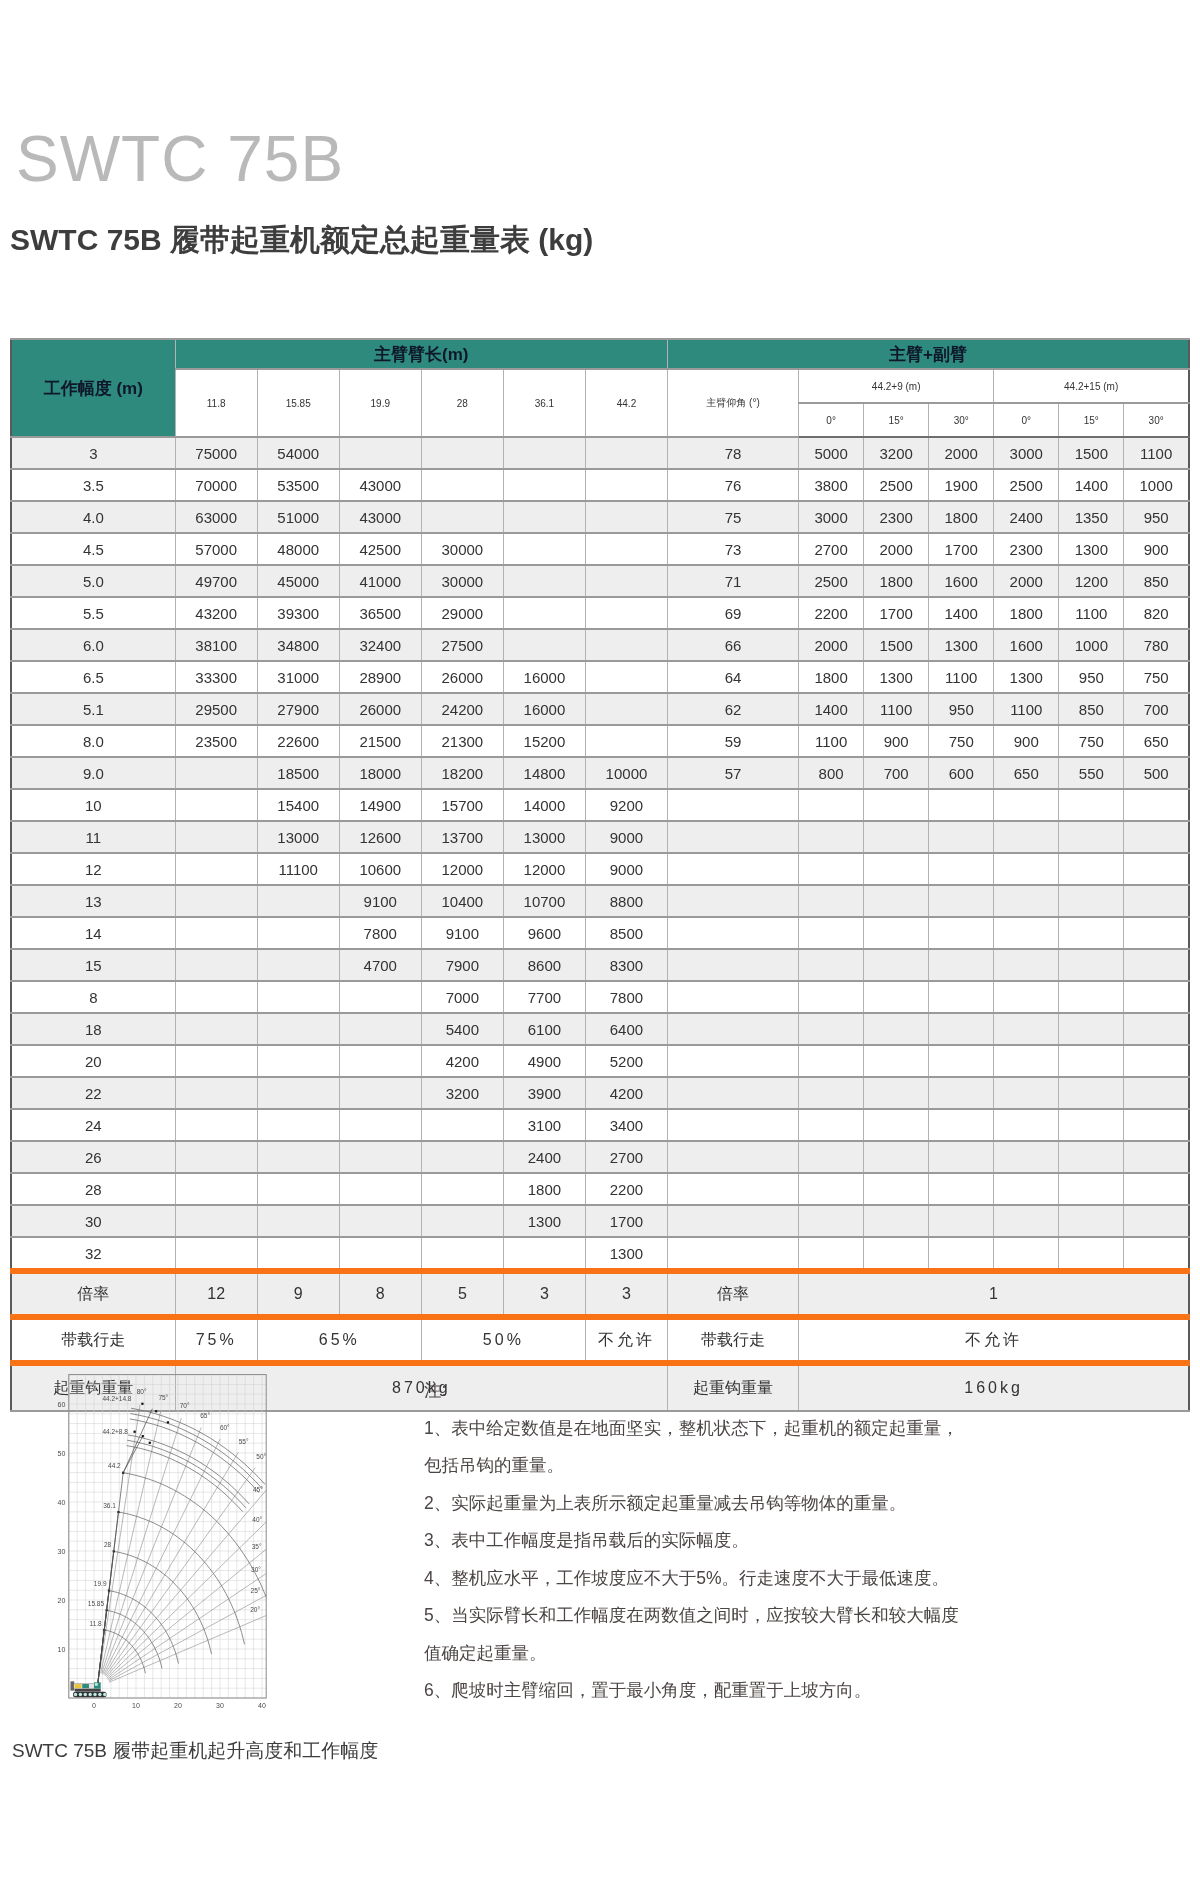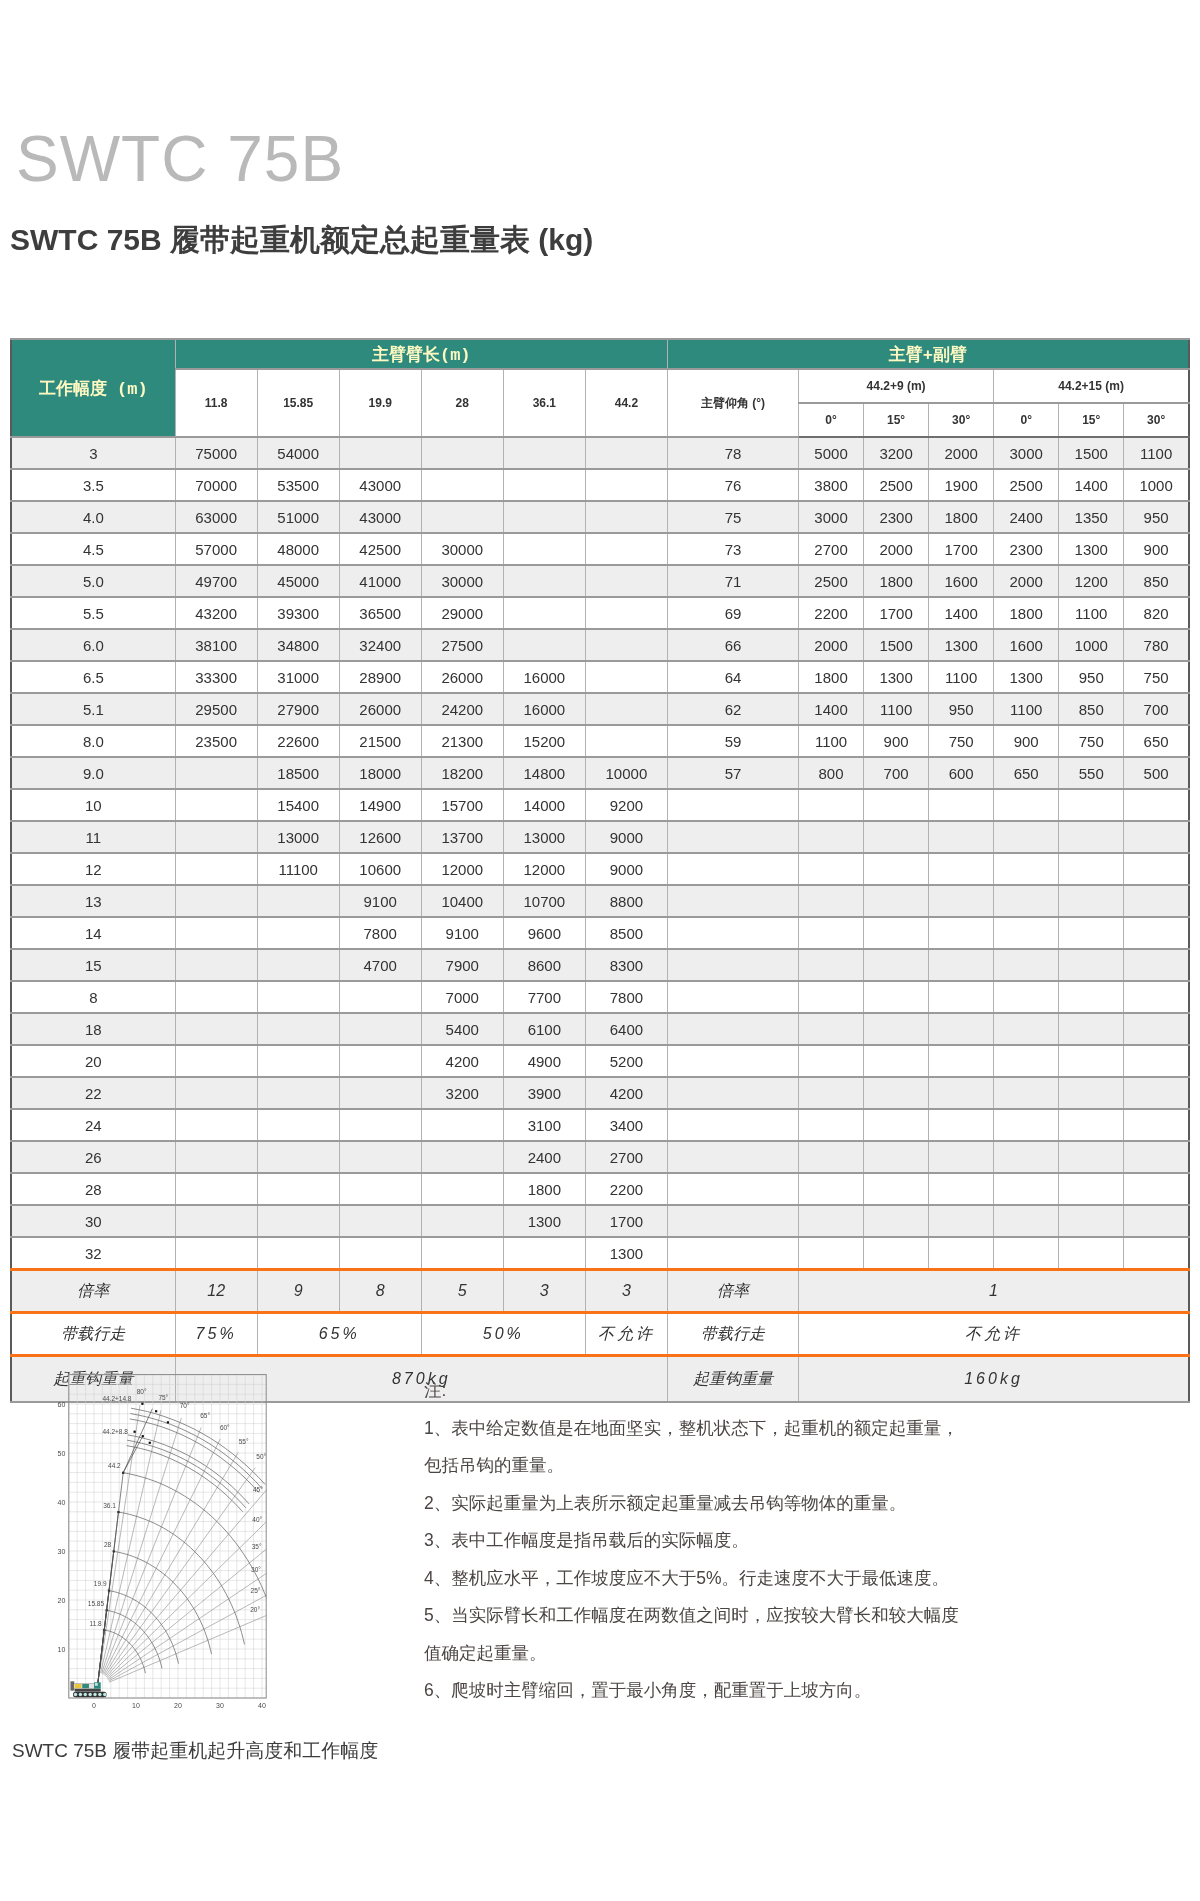--- a/index.html
+++ b/index.html
@@ -15,7 +15,7 @@
   table.load th, table.load td{
     border:1px solid #b2b2b2;border-top:2px solid #9a9a9a;border-bottom:2px solid #9a9a9a;
     text-align:center;vertical-align:middle;color:#333;padding:0;overflow:hidden;white-space:nowrap;}
-  thead tr.h1 th{background:#2e8a7d;color:#fef9c3;font-weight:700;font-size:17px;height:28px;font-family:Liberation Mono, monospace;}
+  thead tr.h1 th{background:#2e8a7d;color:#0f172a;font-weight:700;font-size:17px;height:28px;}
   thead th.teal-side{background:#2e8a7d;color:#fff;font-weight:700;font-size:16px;}
   thead tr.h2 th, thead tr.h3 th{background:#fff;font-weight:700;font-size:12px;height:32px;}
   thead tr.h3 th{border-bottom:2px solid #6e6e6e;}

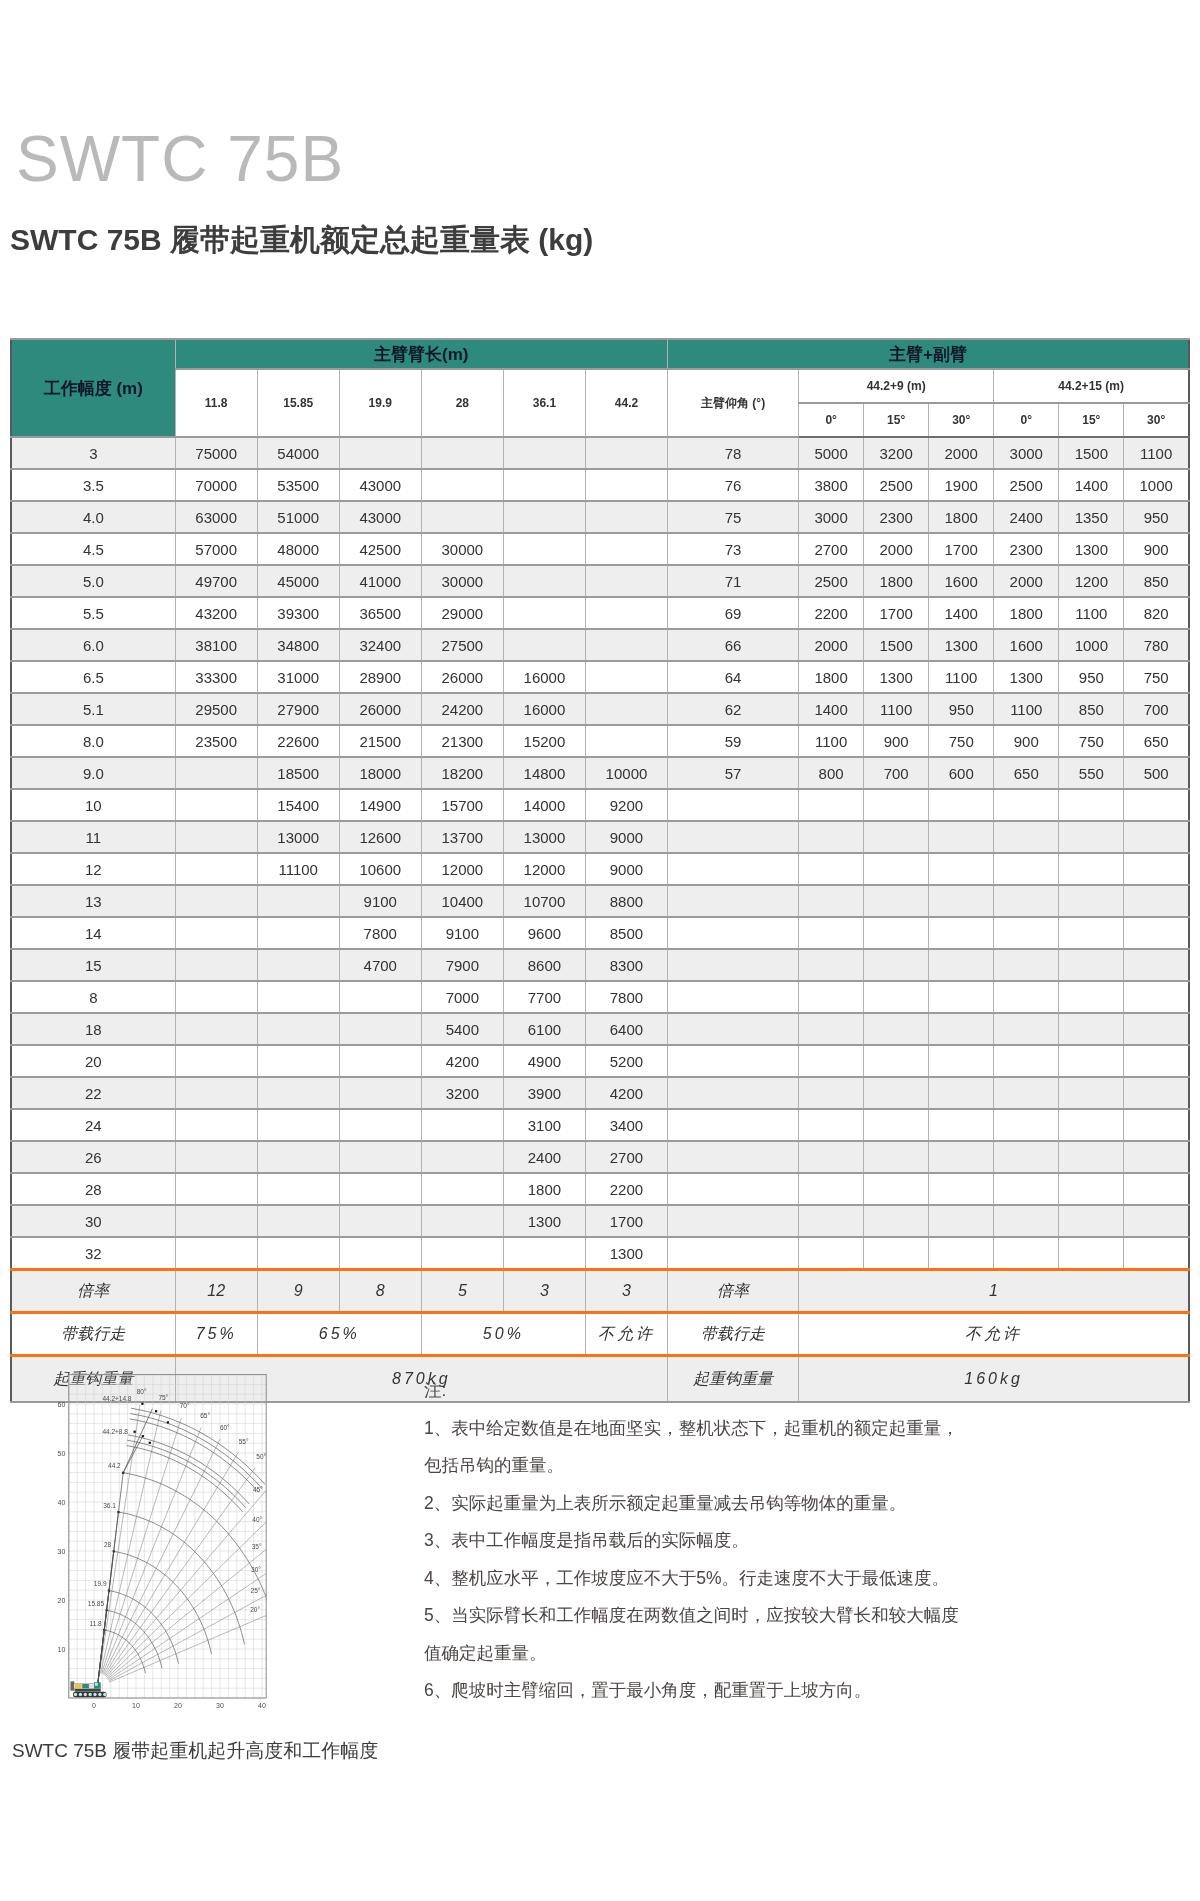--- a/index.html
+++ b/index.html
@@ -17,7 +17,7 @@
     text-align:center;vertical-align:middle;color:#333;padding:0;overflow:hidden;white-space:nowrap;}
   thead tr.h1 th{background:#2e8a7d;color:#0f172a;font-weight:700;font-size:17px;height:28px;}
   thead th.teal-side{background:#2e8a7d;color:#fff;font-weight:700;font-size:16px;}
-  thead tr.h2 th, thead tr.h3 th{background:#fff;font-weight:700;font-size:12px;height:32px;}
+  thead tr.h2 th, thead tr.h3 th{background:#fff;font-weight:400;font-size:10px;height:32px;}
   thead tr.h3 th{border-bottom:2px solid #6e6e6e;}
   tbody td{font-size:15px;height:30px;}
   tr.stripe{background:#eeeeee;}

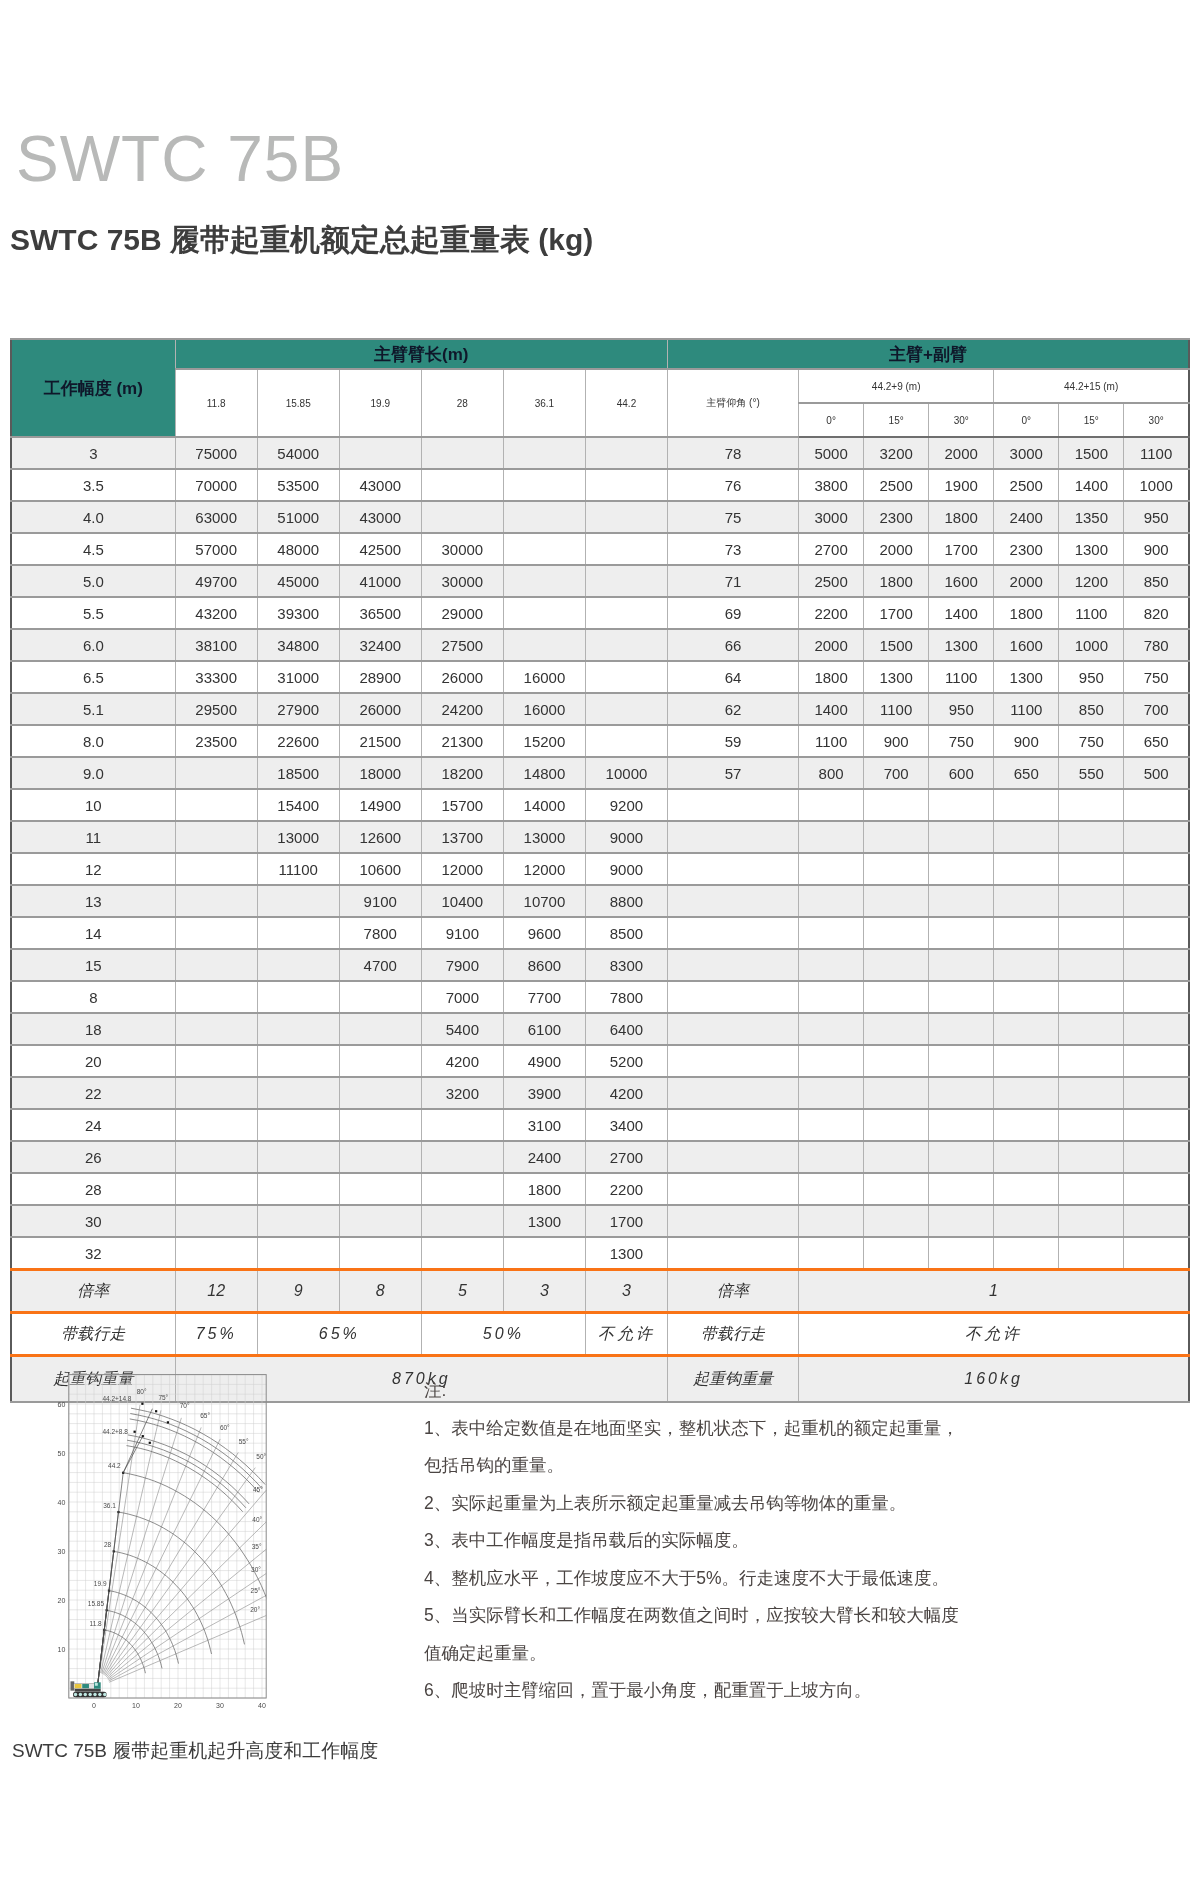--- a/index.html
+++ b/index.html
@@ -23,7 +23,7 @@
   tr.stripe{background:#eeeeee;}
   tr.footer td{height:40px;font-size:16px;}
   tr.footer.hook td{height:44px;}
-  tr.footer td{border-top:3px solid #f97316;font-style:italic;}
+  tr.footer td{border-top:6px solid #f97316;}
   td.spaced{letter-spacing:3px;margin-left:48px;}
 
   .chart-caption{position:absolute;left:12px;top:1738px;font-size:19px;color:#3c3c3c;}

